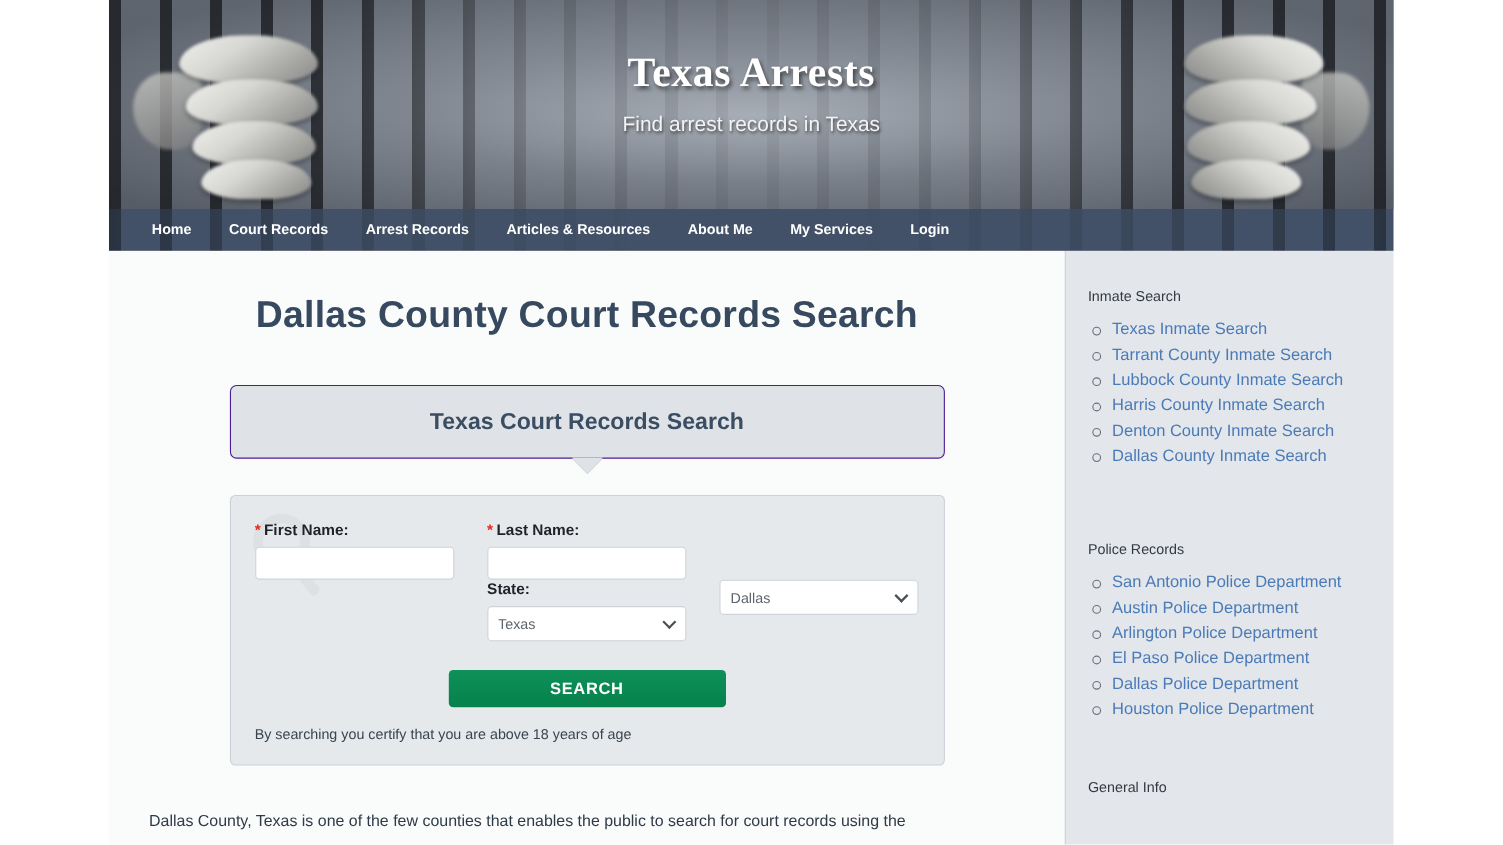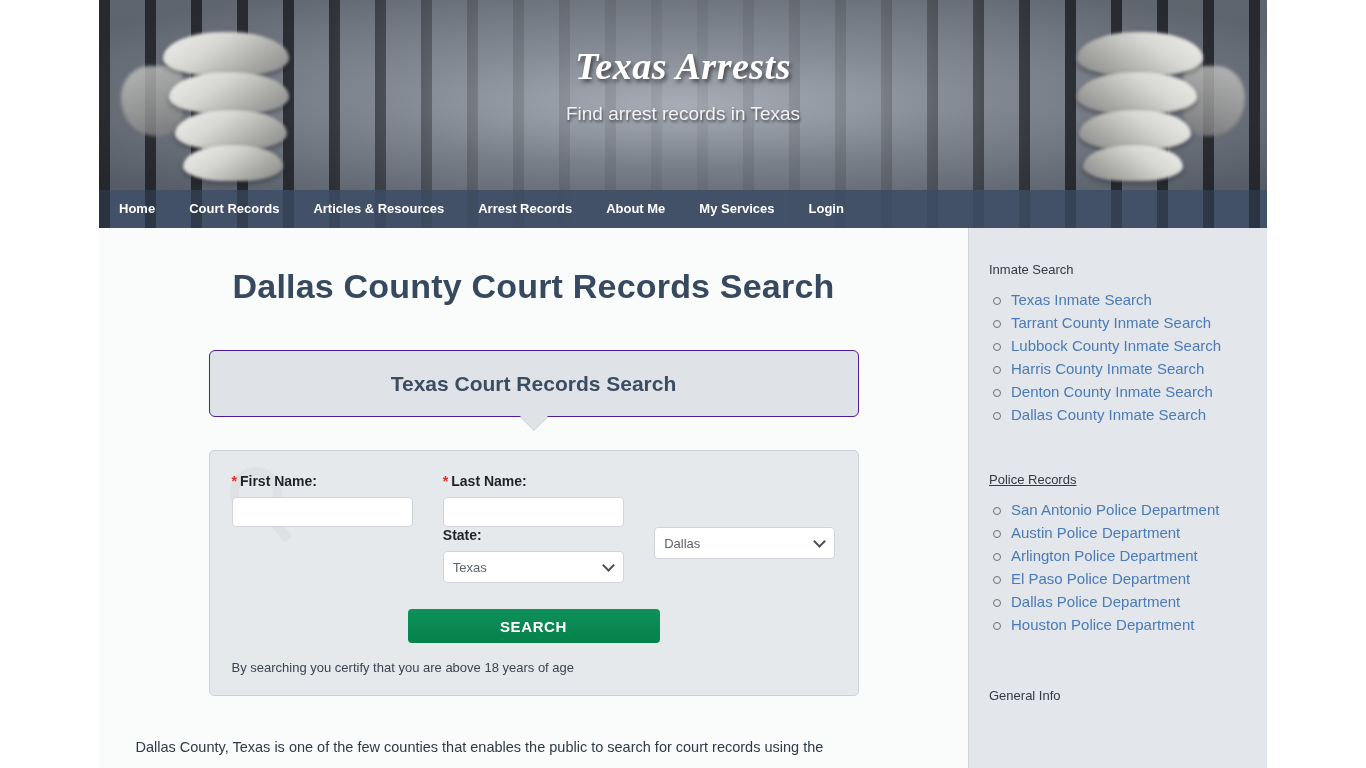--- a/index.html
+++ b/index.html
@@ -88,7 +88,6 @@
   }
   .site-title {
     font-family: "Liberation Serif", "DejaVu Serif", serif;
-    font-style: italic;
     font-weight: bold;
     font-size: 38px;
     color: #ffffff;

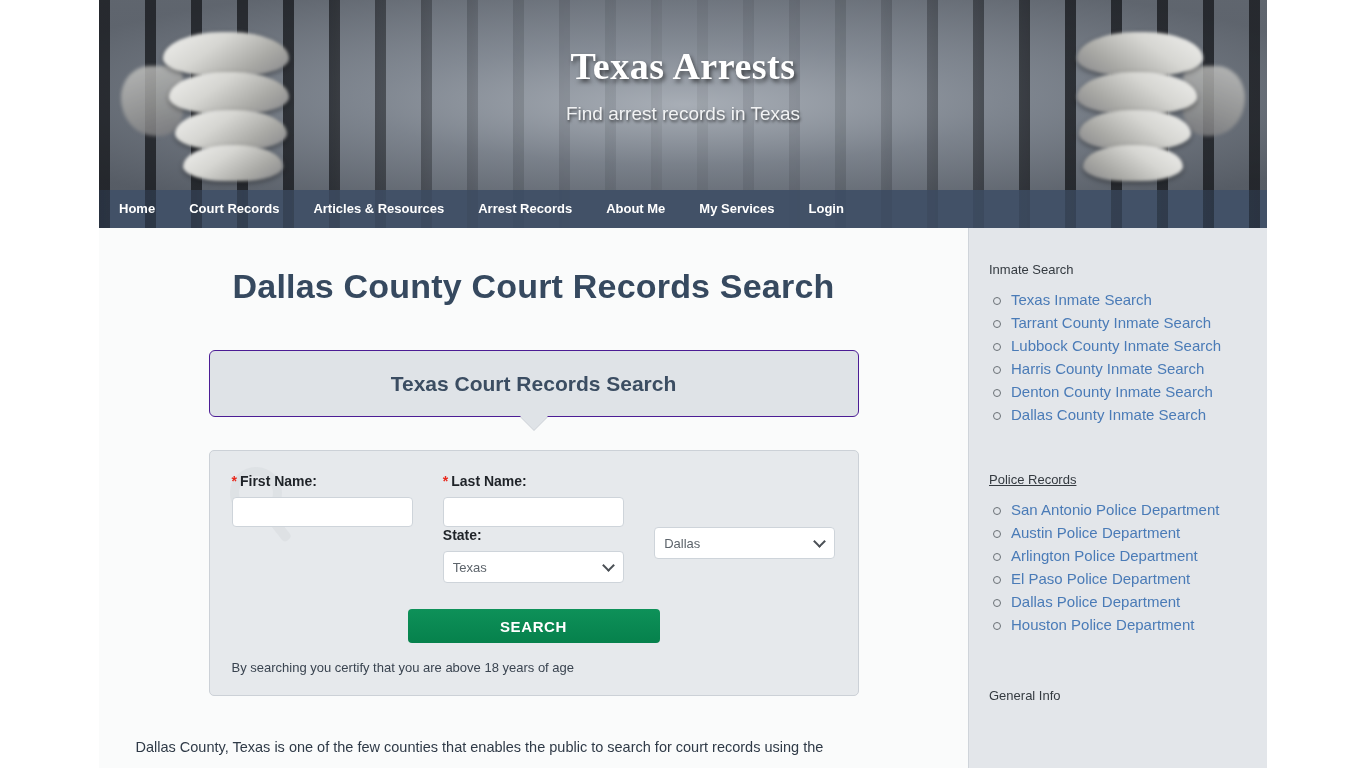--- a/index.html
+++ b/index.html
@@ -109,7 +109,7 @@
     background: rgba(40,57,82,0.88);
     display: flex;
     align-items: center;
-    padding-left: 3px;
+    padding-left: 22px;
     z-index: 5;
     text-align: right;
   }

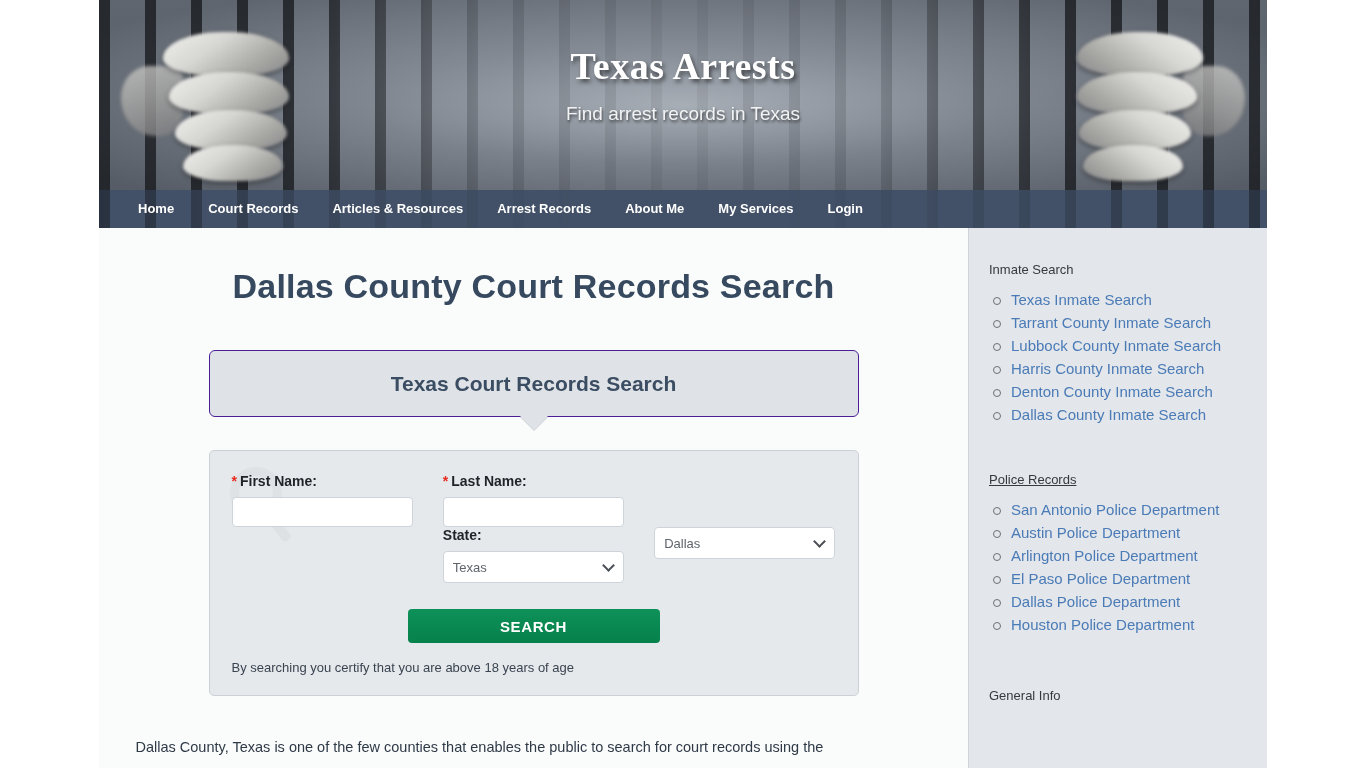--- a/index.html
+++ b/index.html
@@ -369,8 +369,8 @@
     <nav class="navbar">
       <span class="nav-item">Home</span>
       <span class="nav-item">Court Records</span>
+      <span class="nav-item">Arrest Records</span>
       <span class="nav-item">Articles &amp; Resources</span>
-      <span class="nav-item">Arrest Records</span>
       <span class="nav-item">About Me</span>
       <span class="nav-item">My Services</span>
       <span class="nav-item">Login</span>

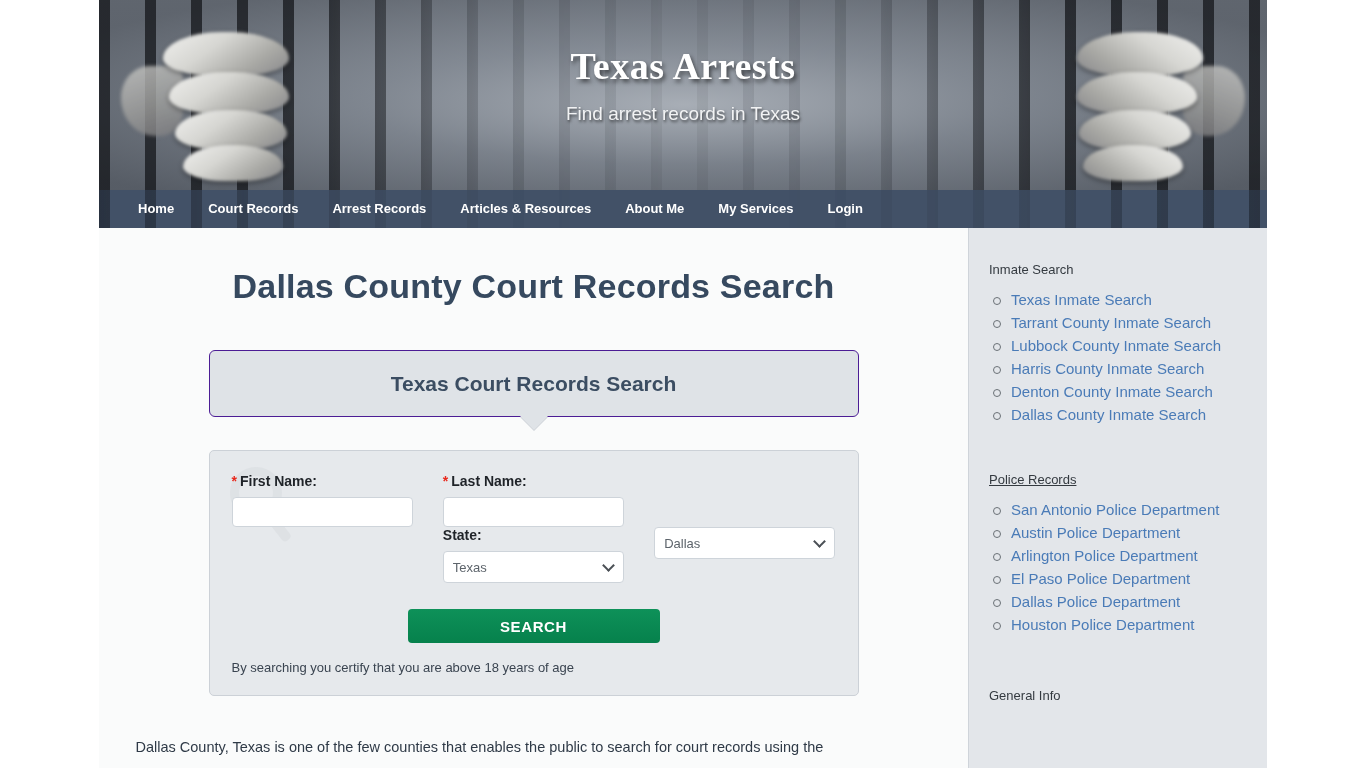--- a/index.html
+++ b/index.html
@@ -307,7 +307,7 @@
     margin: 0 0 14px 0;
     font-weight: normal;
   }
-  .side-heading.second { margin-top: 48px; text-decoration: underline; }
+  .side-heading.second { margin-top: 68px; }
   .side-heading.third  { margin-top: 54px; }
   .side-list {
     list-style: none;

